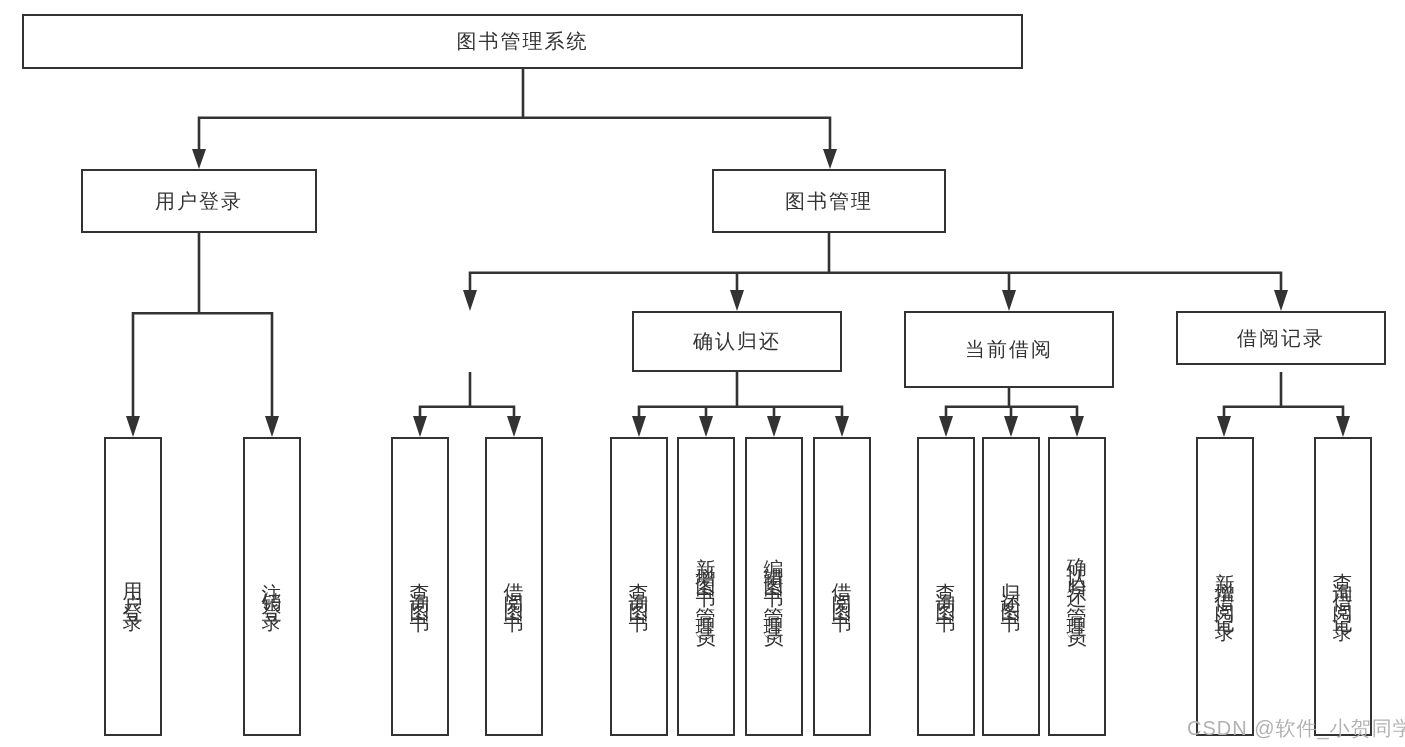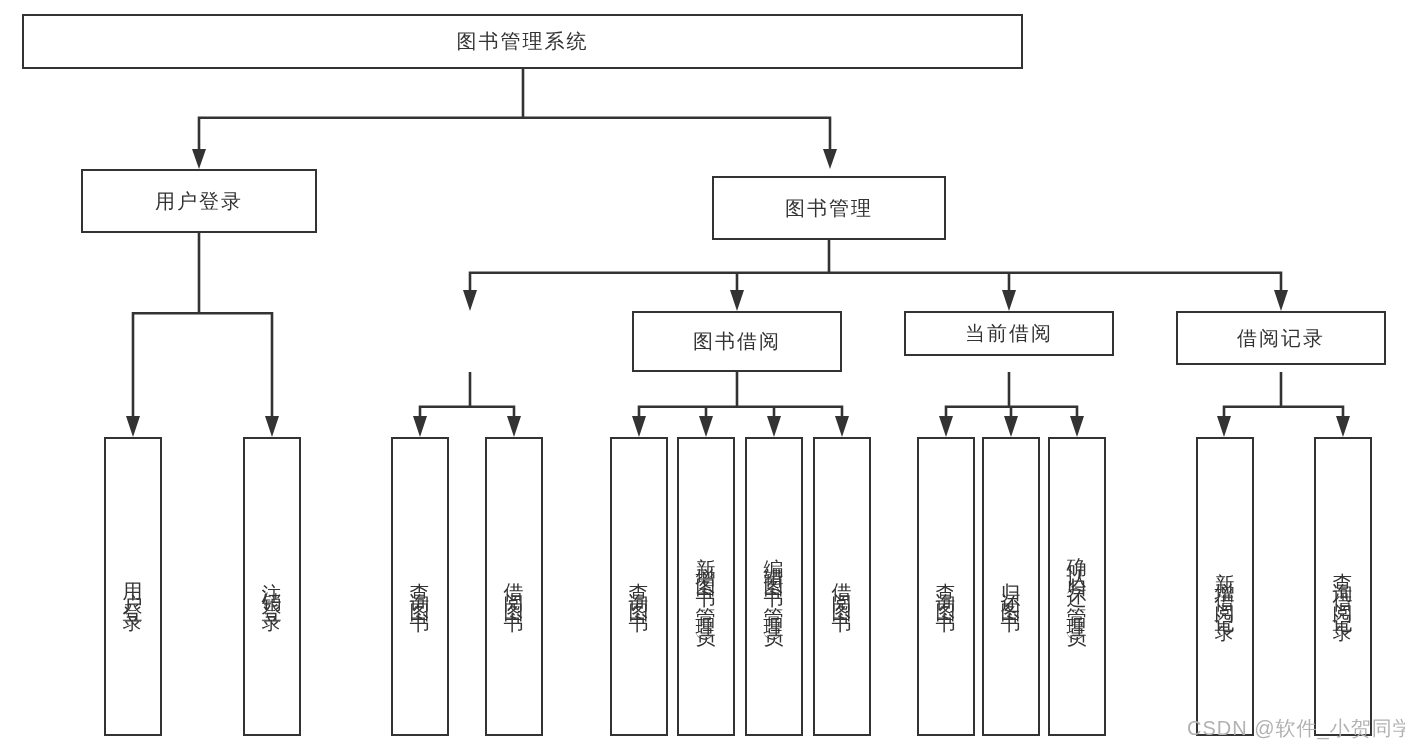--- a/index.html
+++ b/index.html
@@ -88,7 +88,7 @@
   <div class="node hbox" style="left:22px;top:14px;width:1001px;height:55px;">图书管理系统</div>
 
   <div class="node hbox" style="left:81px;top:169px;width:236px;height:64px;">用户登录</div>
-  <div class="node hbox" style="left:712px;top:176px;width:234px;height:64px;">图书管理</div>
+  <div class="node hbox" style="left:712px;top:169px;width:234px;height:64px;">图书管理</div>
 
   <div class="node hbox" style="left:632px;top:311px;width:210px;height:61px;">图书借阅</div>
   <div class="node hbox" style="left:904px;top:311px;width:210px;height:45px;">当前借阅</div>

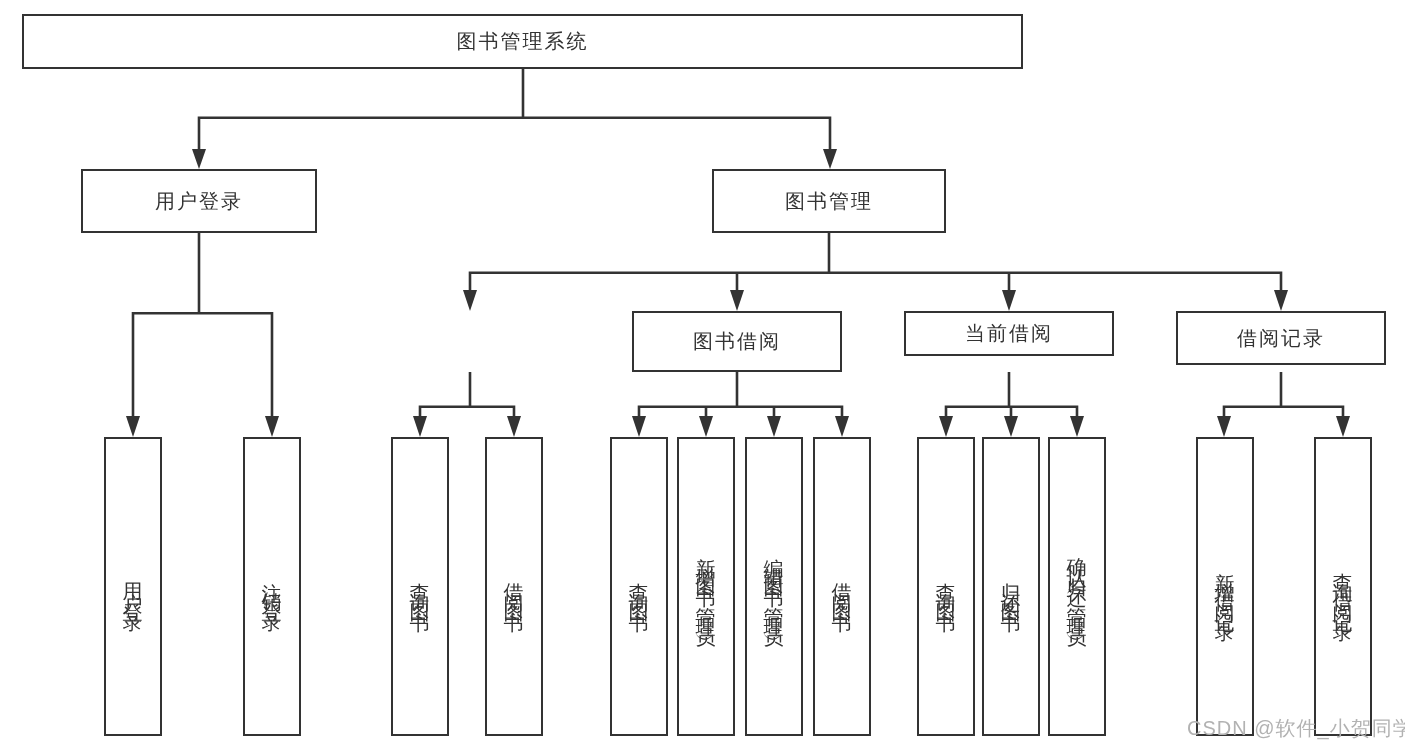--- a/index.html
+++ b/index.html
@@ -90,7 +90,7 @@
   <div class="node hbox" style="left:81px;top:169px;width:236px;height:64px;">用户登录</div>
   <div class="node hbox" style="left:712px;top:169px;width:234px;height:64px;">图书管理</div>
 
-  <div class="node hbox" style="left:632px;top:311px;width:210px;height:61px;">图书借阅</div>
+  <div class="node hbox" style="left:632px;top:311px;width:210px;height:61px;">确认归还</div>
   <div class="node hbox" style="left:904px;top:311px;width:210px;height:45px;">当前借阅</div>
   <div class="node hbox" style="left:1176px;top:311px;width:210px;height:54px;">借阅记录</div>
 

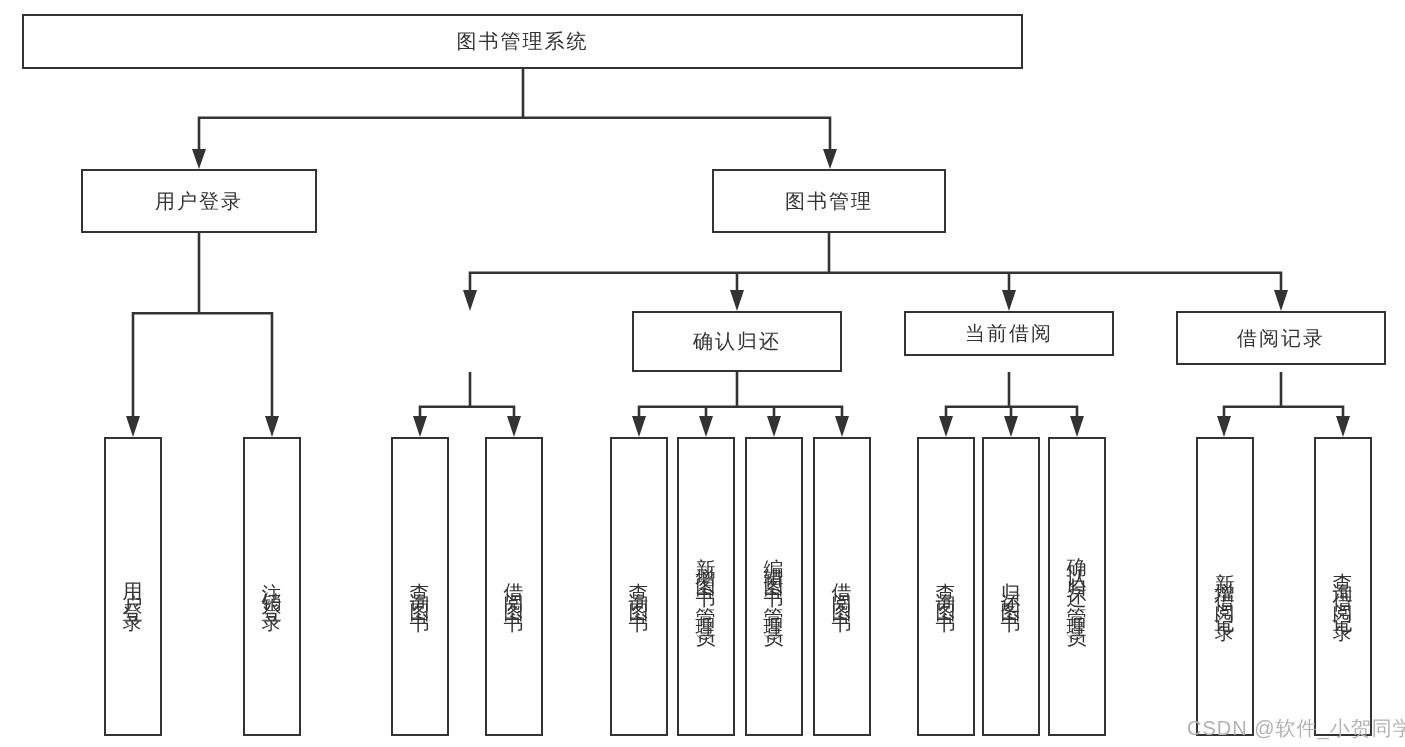--- a/index.html
+++ b/index.html
@@ -91,7 +91,7 @@
   <div class="node hbox" style="left:712px;top:169px;width:234px;height:64px;">图书管理</div>
 
   <div class="node hbox" style="left:632px;top:311px;width:210px;height:61px;">确认归还</div>
-  <div class="node hbox" style="left:904px;top:311px;width:210px;height:45px;">当前借阅</div>
+  <div class="node hbox" style="left:904px;top:311px;width:210px;height:77px;">当前借阅</div>
   <div class="node hbox" style="left:1176px;top:311px;width:210px;height:54px;">借阅记录</div>
 
   <div class="node vbox" style="left:104px;top:437px;width:58px;height:299px;">用户登录</div>

